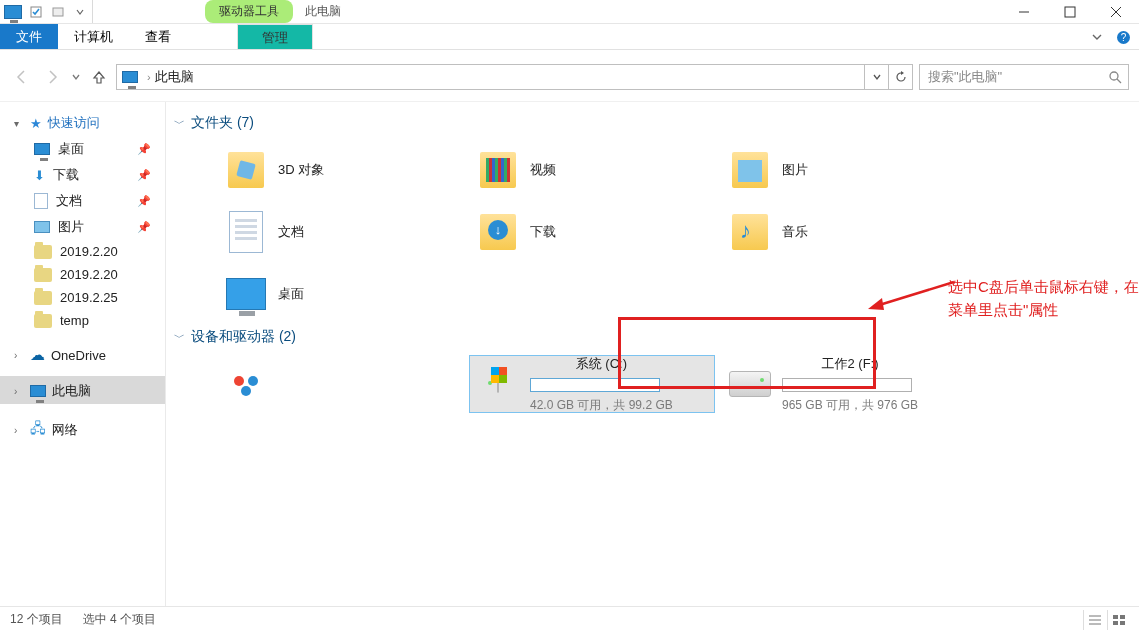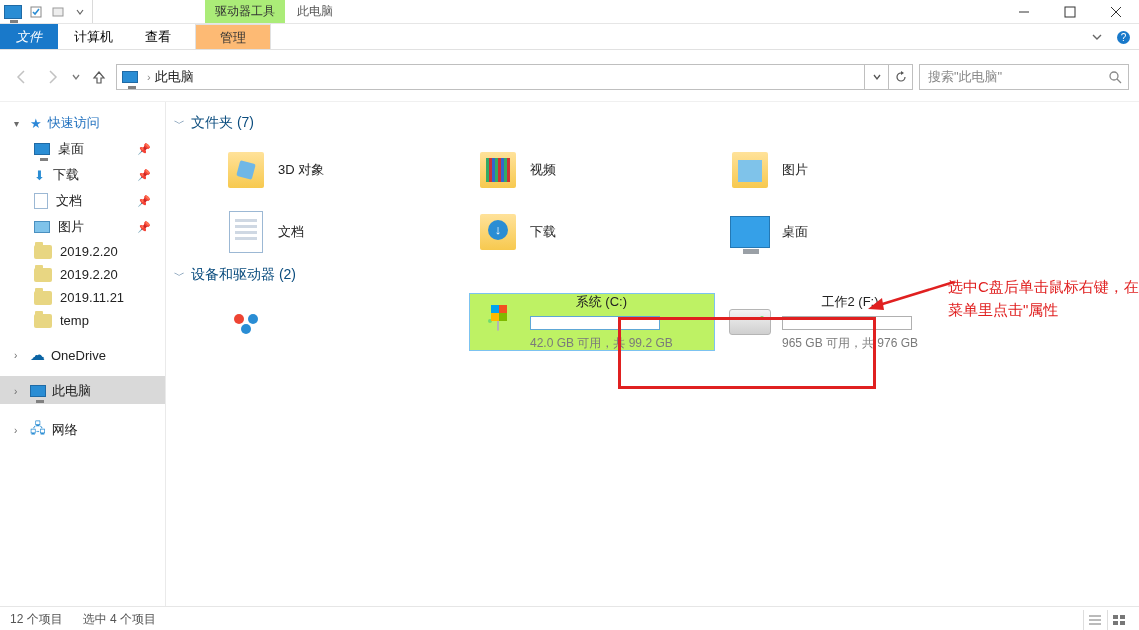--- a/index.html
+++ b/index.html
@@ -15,8 +15,8 @@
   .sysicon { width:18px; height:18px; display:flex; align-items:center; justify-content:center;}
   .titlebar .qa .qabtn { width:16px; height:16px; display:flex; align-items:center; justify-content:center;}
   .titlebar .ctxtab {
-    width: 80px; display:flex; align-items:center; justify-content:center;
-    background:#abec78; color:#333;
+    width: 88px; display:flex; align-items:center; justify-content:center;
+    background:#abec78; color:#333;border-radius:8px;
   }
   .titlebar .wintitle { flex:1; display:flex; align-items:center; padding-left:12px; color:#555;}
   .titlebar .winbtns { display:flex;}

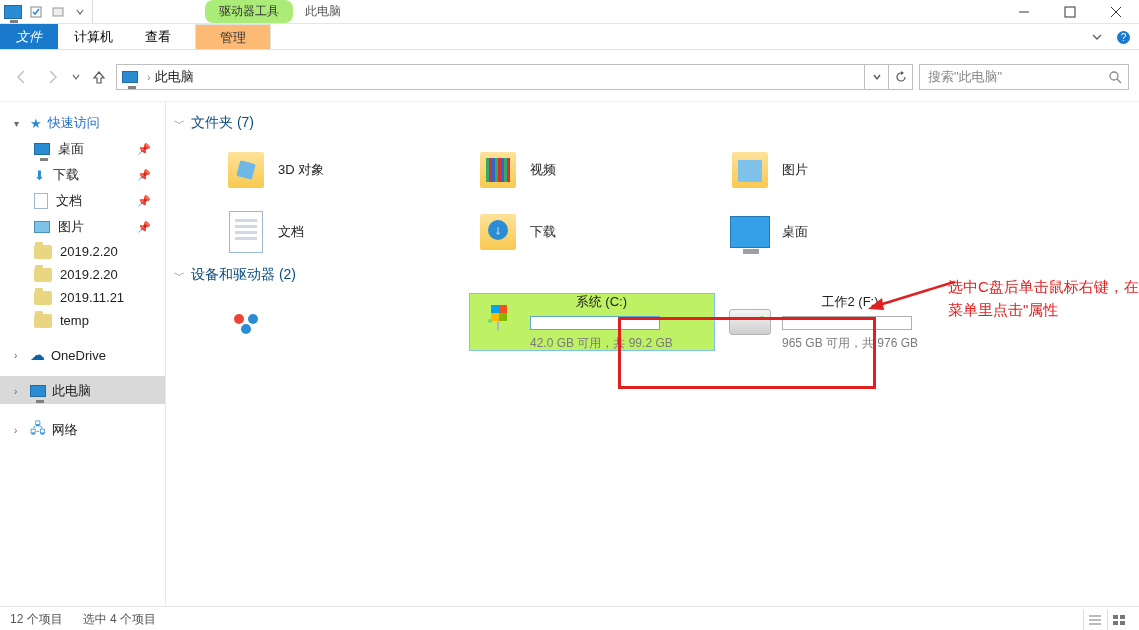--- a/index.html
+++ b/index.html
@@ -28,7 +28,7 @@
     border-bottom:1px solid #e1e1e1; align-items:stretch;
   }
   .ribbon .rtab { padding:4px 16px; color:#000000;}
-  .ribbon .rtab.file { background:#1979ca; color:#fff;font-style:italic; }
+  .ribbon .rtab.file { background:#1979ca; color:#fff; }
   .ribbon .rtab.ctx {
     background:#fdba74; border:1px solid #e1e1e1; border-bottom:none;
     color:#333; padding:4px 24px;

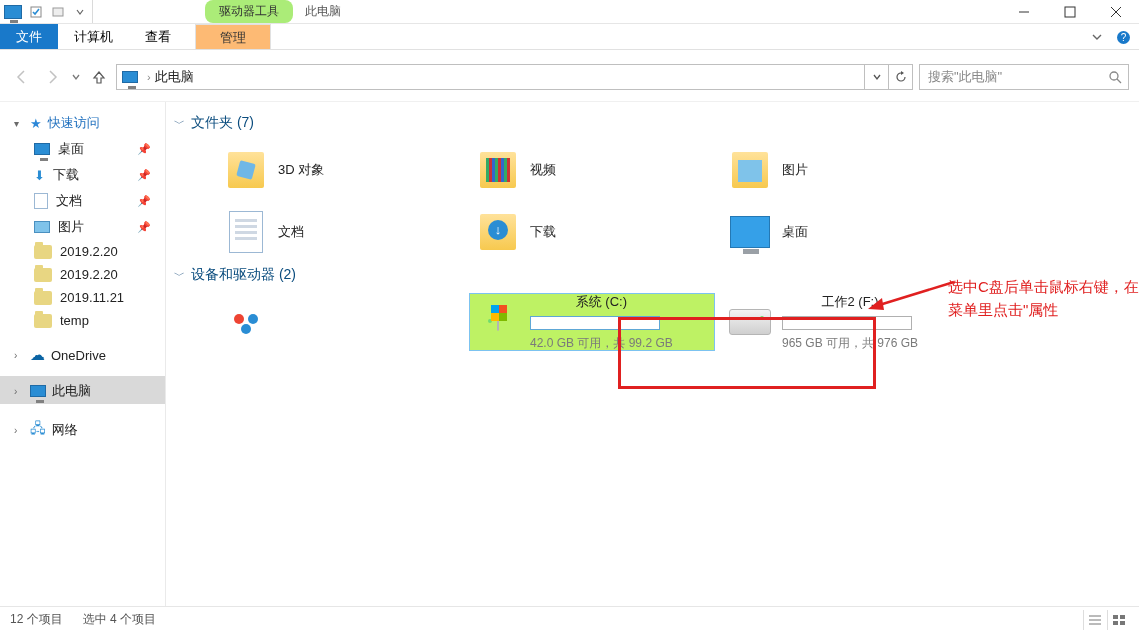--- a/index.html
+++ b/index.html
@@ -30,8 +30,8 @@
   .ribbon .rtab { padding:4px 16px; color:#000000;}
   .ribbon .rtab.file { background:#1979ca; color:#fff; }
   .ribbon .rtab.ctx {
-    background:#fdba74; border:1px solid #e1e1e1; border-bottom:none;
-    color:#333; padding:4px 24px;
+    background:#14b8a6; border:1px solid #e1e1e1; border-bottom:none;
+    color:#333; padding:4px 24px;margin-left:42px;
   }
   .ribbon .expand { position:absolute; right:36px; top:0; height:26px;
     display:flex; align-items:center; }

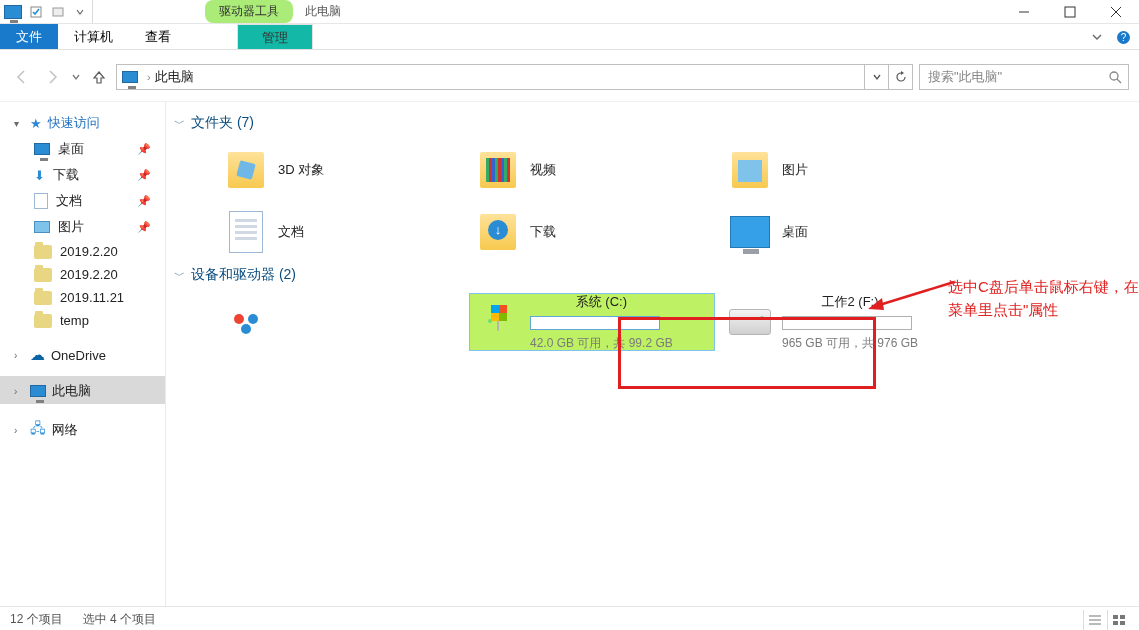--- a/index.html
+++ b/index.html
@@ -400,6 +400,14 @@
       </div>
       <div class="tile">
         <span class="ticon">
+            <span class="musicicon"></span>
+          </span>
+        <span class="tlabels">
+            <span class="tname">音乐</span>
+          </span>
+      </div>
+      <div class="tile">
+        <span class="ticon">
             <span class="deskicon"></span>
           </span>
         <span class="tlabels">

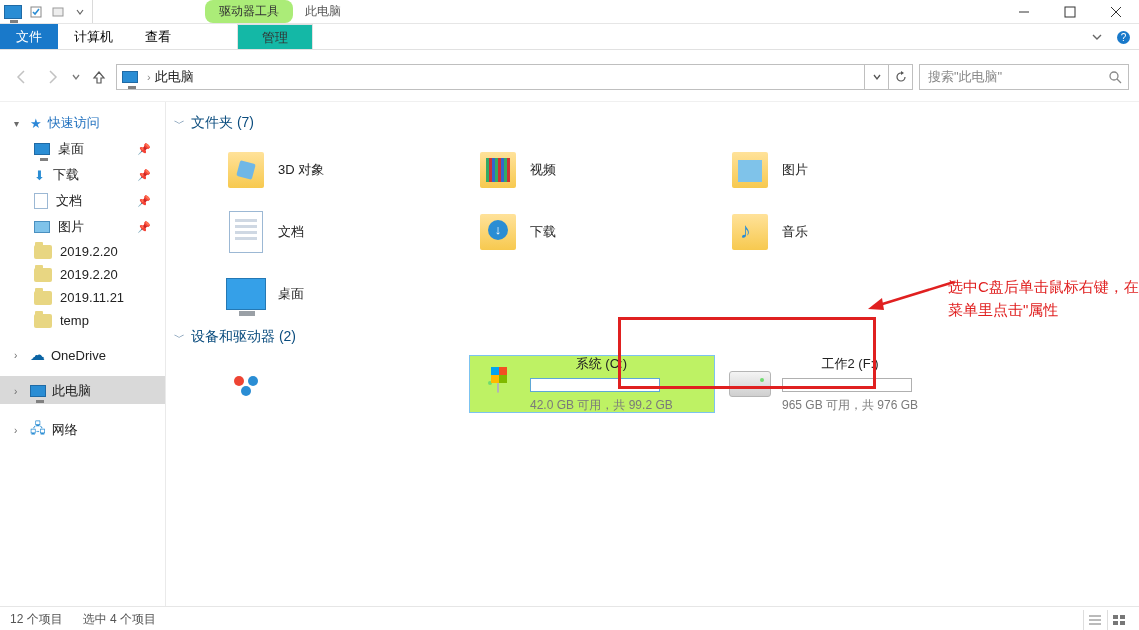--- a/index.html
+++ b/index.html
@@ -324,7 +324,7 @@
     </div>
     <div class="navitem">
       <span class="smfolder grey"></span>
-      <span>2019.11.21</span>
+      <span>2019.2.25</span>
     </div>
     <div class="navitem">
       <span class="smfolder grey"></span>

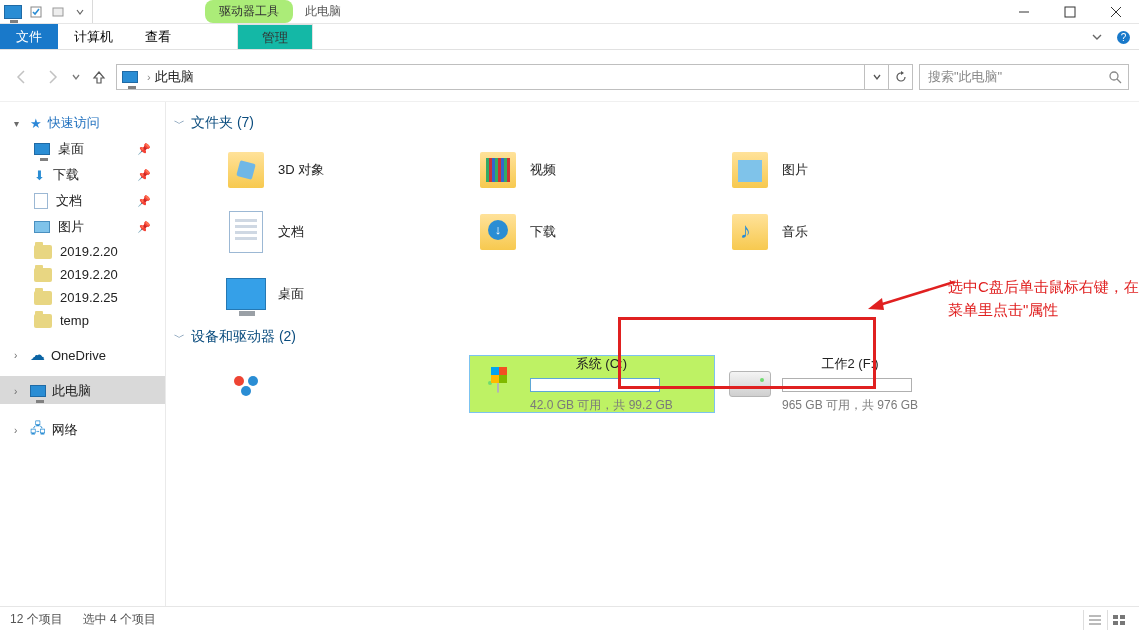--- a/index.html
+++ b/index.html
@@ -99,7 +99,7 @@
     background:#fff; position:relative; }
   .drive .bar .fill { height:100%; background:#26a0da;}
   .drive.selected {
-    background:#bef264; outline:1px solid #7cc3f0;
+    background:#e5e5e5; outline:1px solid #7cc3f0;
   }
   .drive.selected .bar { border-color:#5ea7d6;}
   .redframe {

